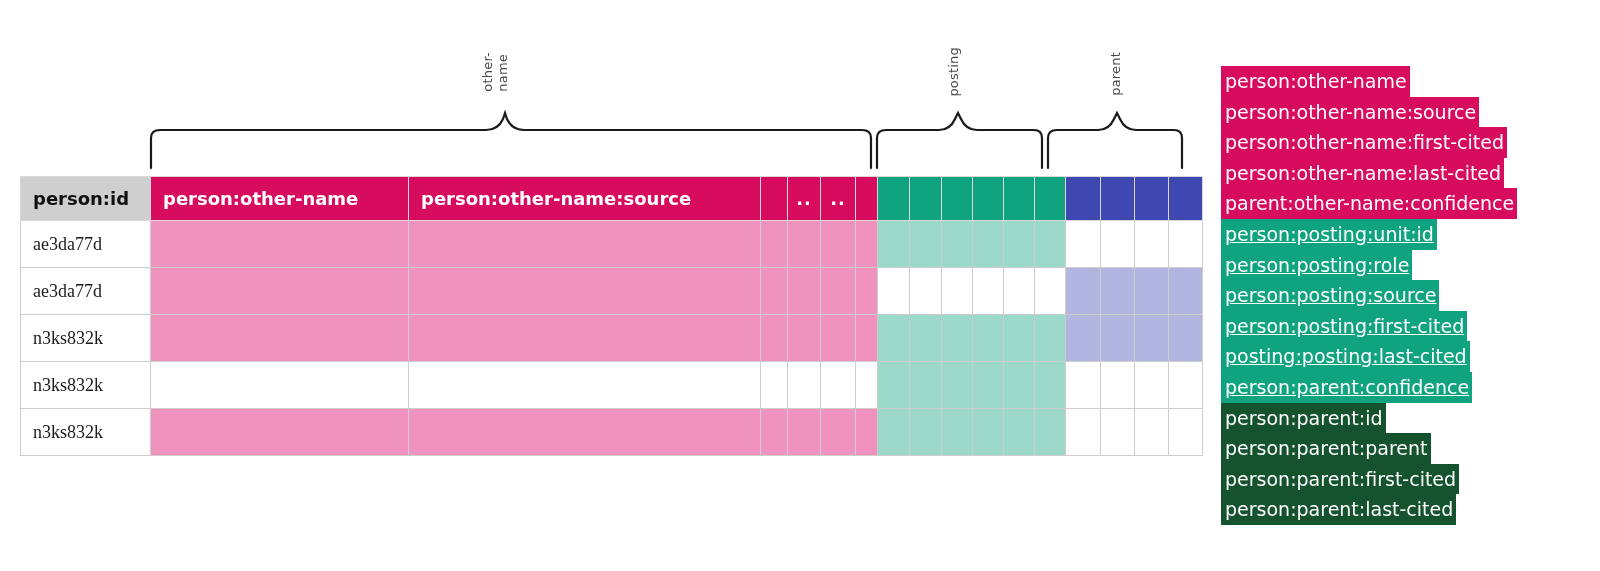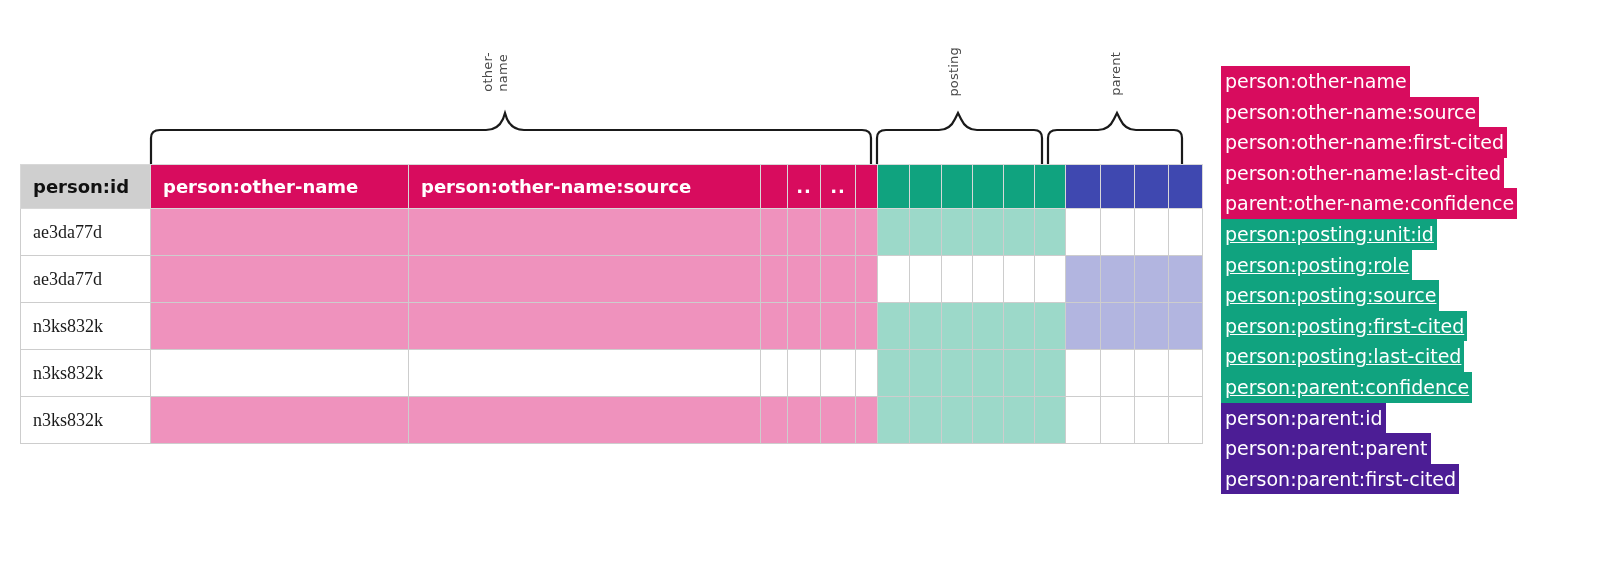--- a/index.html
+++ b/index.html
@@ -43,7 +43,7 @@
   #schema-table {
     position: absolute;
     left: 20px;
-    top: 164px;
+    top: 176px;
     border-collapse: collapse;
     table-layout: fixed;
   }

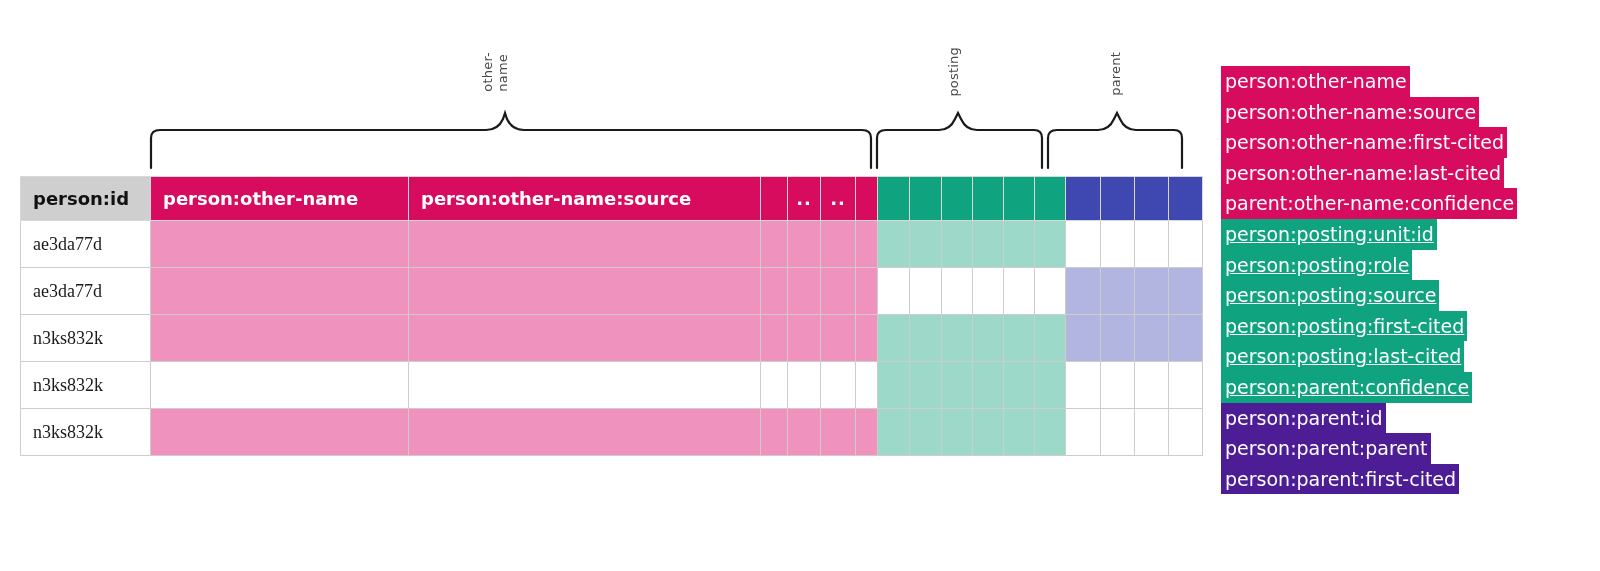--- a/index.html
+++ b/index.html
@@ -284,7 +284,7 @@
     <span class="legend-item lg-green">person:posting:role</span>
     <span class="legend-item lg-green">person:posting:source</span>
     <span class="legend-item lg-green">person:posting:first-cited</span>
-    <span class="legend-item lg-green">person:posting:last-cited</span>
+    <span class="legend-item lg-green">posting:posting:last-cited</span>
     <span class="legend-item lg-green">person:parent:confidence</span>
     <span class="legend-item lg-blue">person:parent:id</span>
     <span class="legend-item lg-blue">person:parent:parent</span>

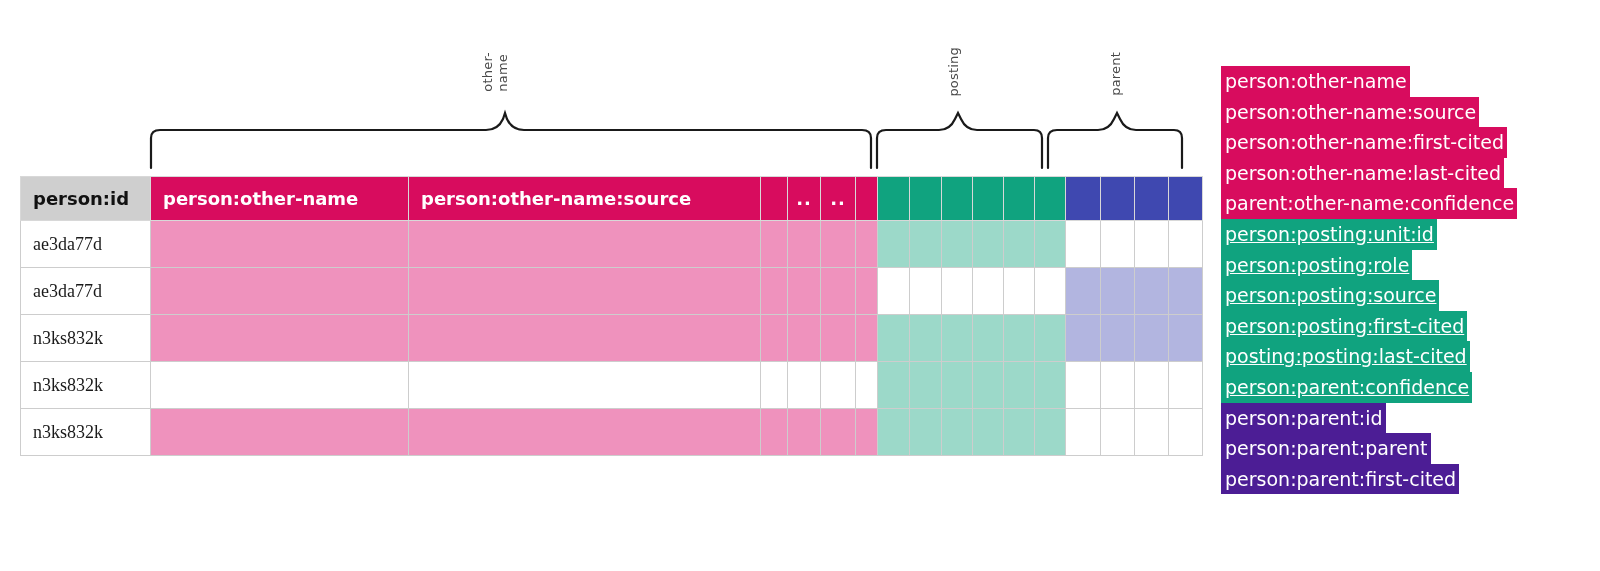--- a/index.html
+++ b/index.html
@@ -107,7 +107,7 @@
   }
   .lg-pink  { background: #d80c5e; }
   .lg-green { background: #10a37f; text-decoration: underline; }
-  .lg-blue  { background: #4c1d95; }
+  .lg-blue  { background: #14532d; }
 </style>
 </head>
 <body>

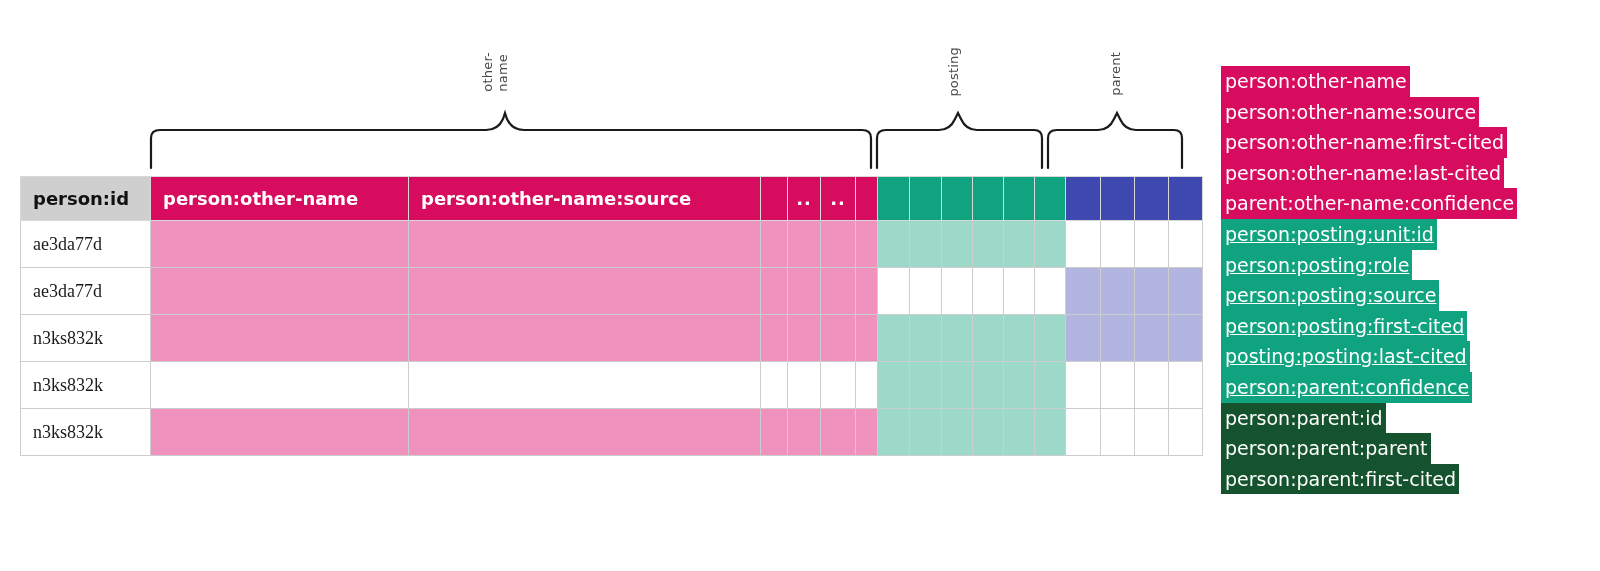--- a/index.html
+++ b/index.html
@@ -289,6 +289,7 @@
     <span class="legend-item lg-blue">person:parent:id</span>
     <span class="legend-item lg-blue">person:parent:parent</span>
     <span class="legend-item lg-blue">person:parent:first-cited</span>
+    <span class="legend-item lg-blue">person:parent:last-cited</span>
   </div>
 
 </body></html>

